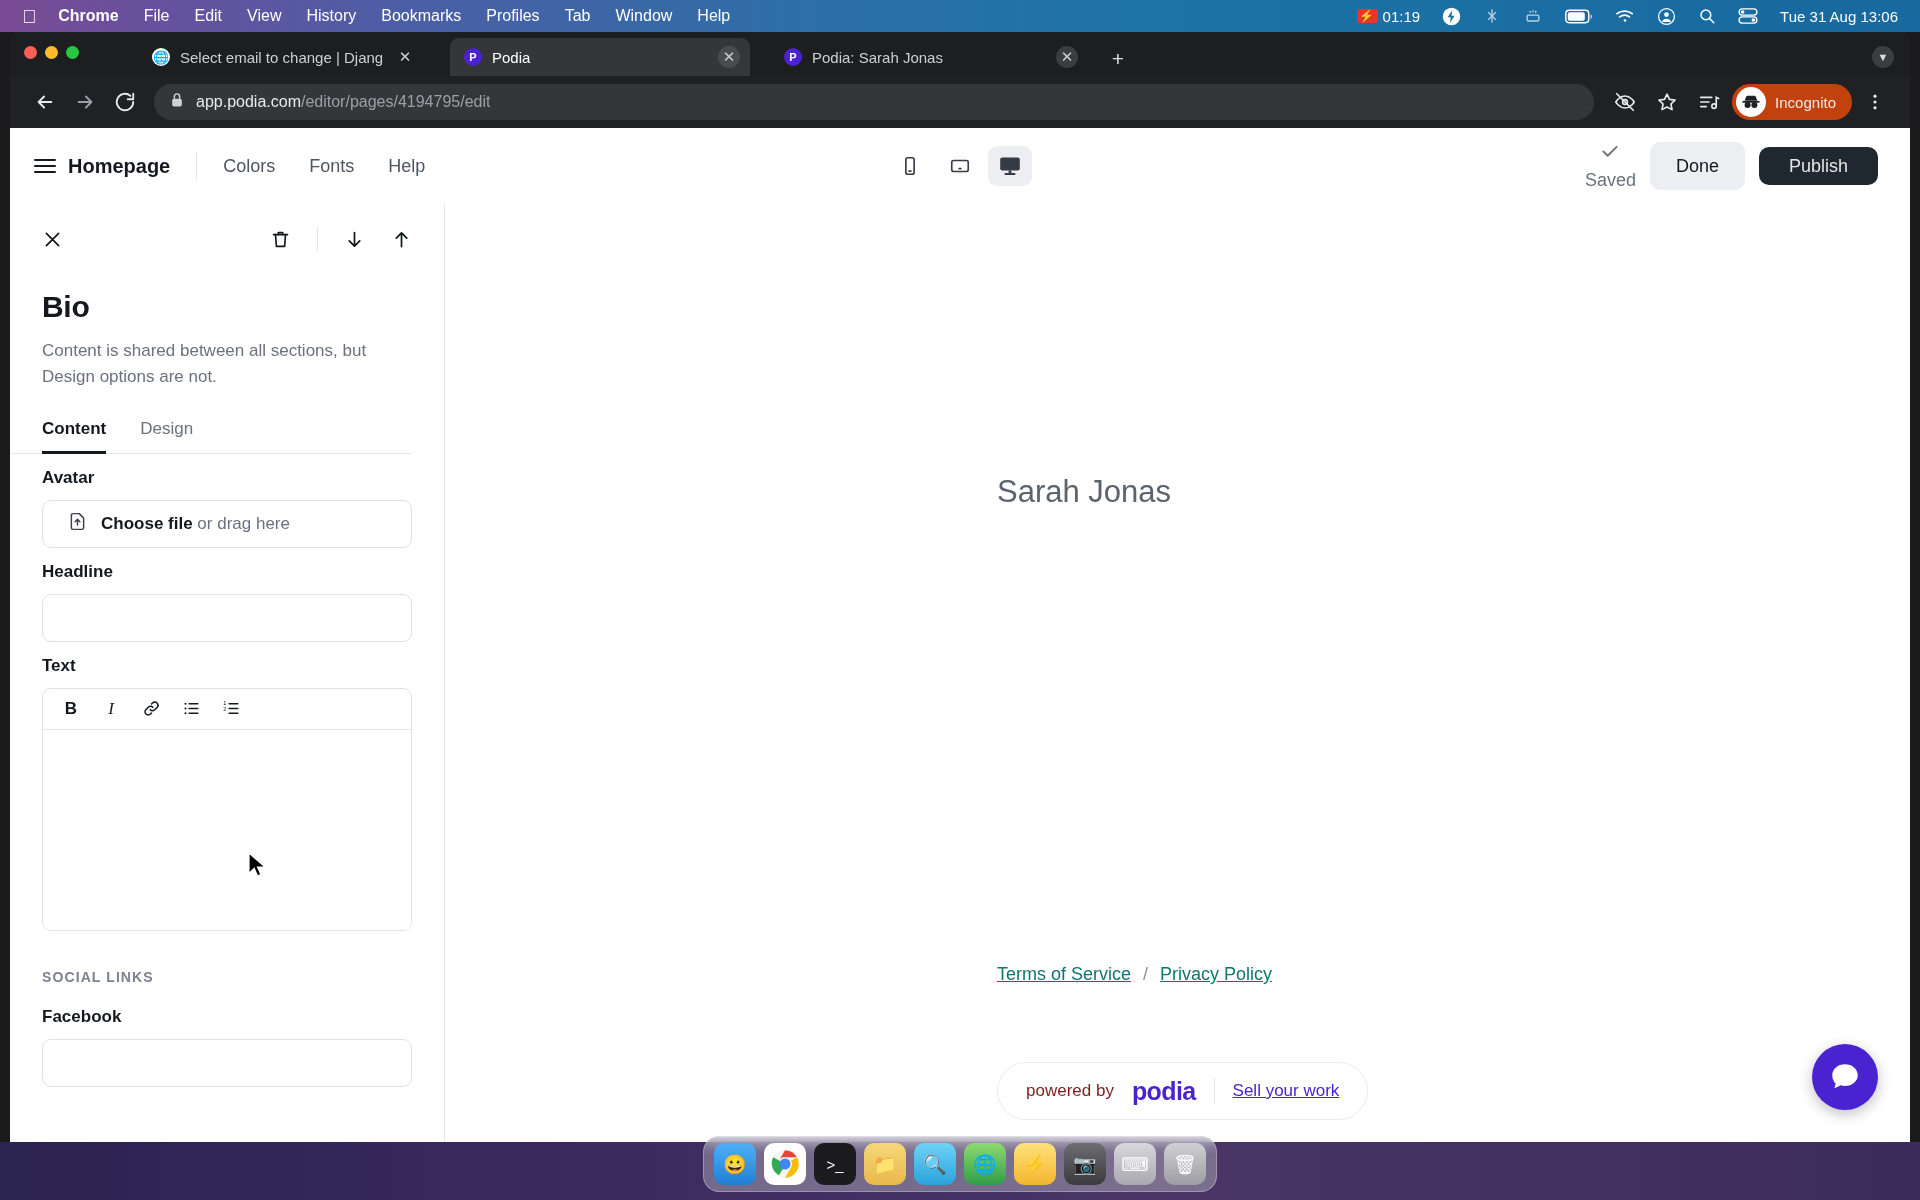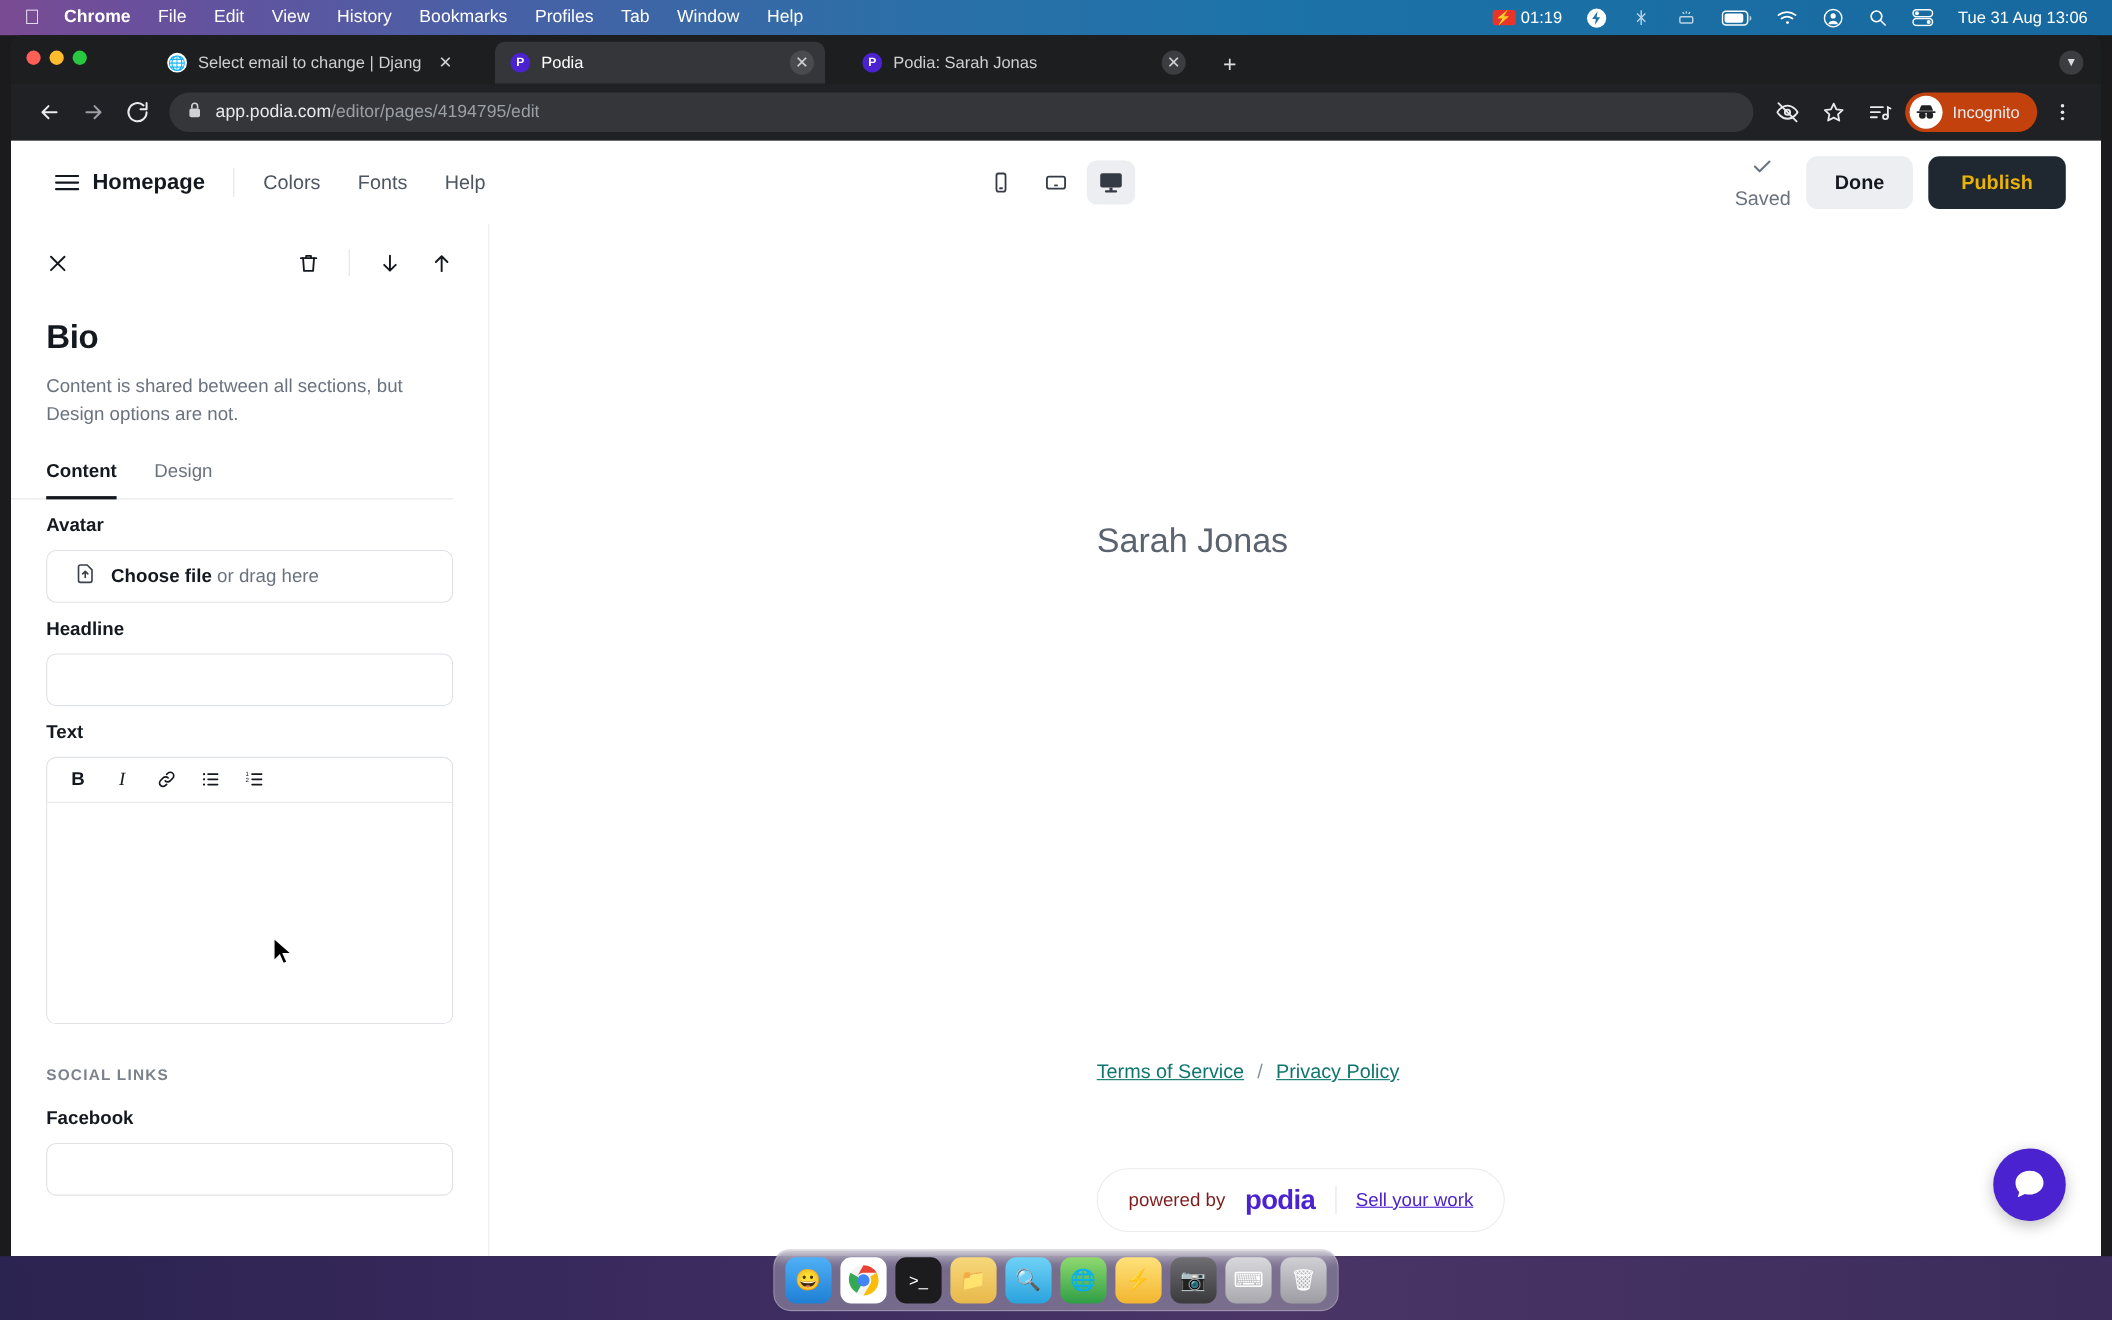--- a/index.html
+++ b/index.html
@@ -68,7 +68,7 @@
   #page { position:absolute; top:96px; left:0; width:1900px; height:1014px; background:#fff; }
 
   #app-header { height: 76px; background:#fff; display:flex; align-items:center; position:relative; }
-  #app-header .left { display:flex; align-items:center; gap:0; padding-left:40px; }
+  #app-header .left { display:flex; align-items:center; gap:0; padding-left:24px; }
   .hamburger { width:22px; display:flex; flex-direction:column; gap:4px; margin-right:12px;}
   .hamburger i { display:block; height:2px; background:#14181f; border-radius:2px; }
   #home-label { font-size:20px; font-weight:bold; color:#14181f; }

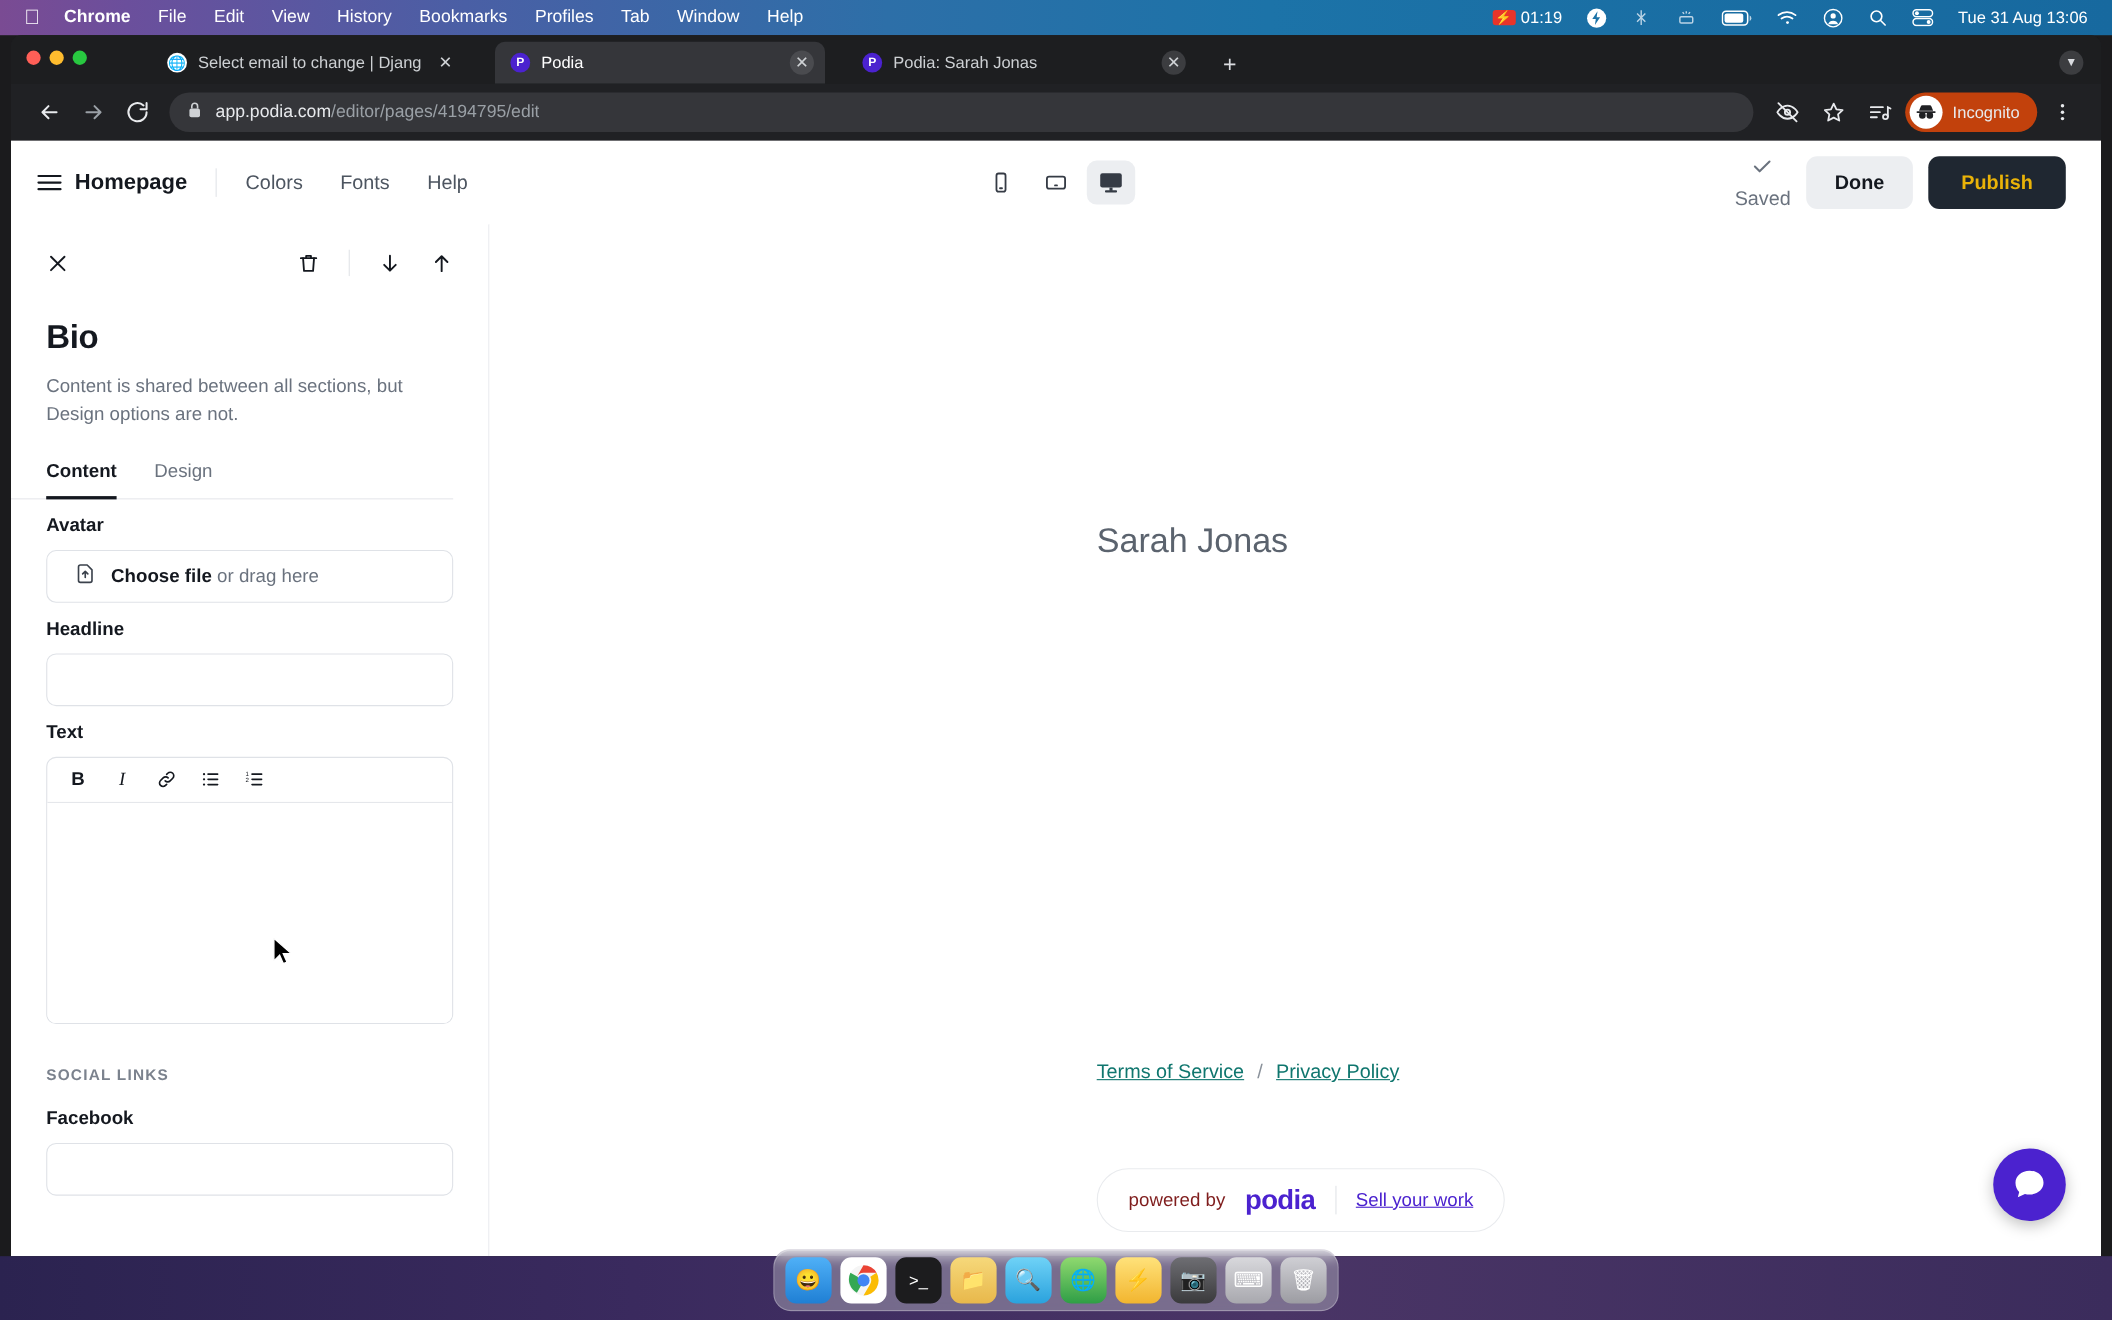--- a/index.html
+++ b/index.html
@@ -79,7 +79,7 @@
   .dev-btn.active { background:#eceef1; }
   #app-header .right { margin-left:auto; display:flex; align-items:center; gap:14px; padding-right:32px; }
   #saved { display:flex; align-items:center; gap:9px; color:#6a727e; font-size:18px;flex-direction:column; }
-  .btn { border-radius:10px; font-size:18px; font-weight:bold; display:flex; align-items:center; justify-content:center; }
+  .btn { border-radius:10px; font-size:18px; font-weight:normal; display:flex; align-items:center; justify-content:center; }
   #done-btn { background:#eceef1; color:#14181f; height:48px; padding:0 26px; }
   #publish-btn { background:#1f2731; color:#eab308; height:48px; padding:0 30px; }
 

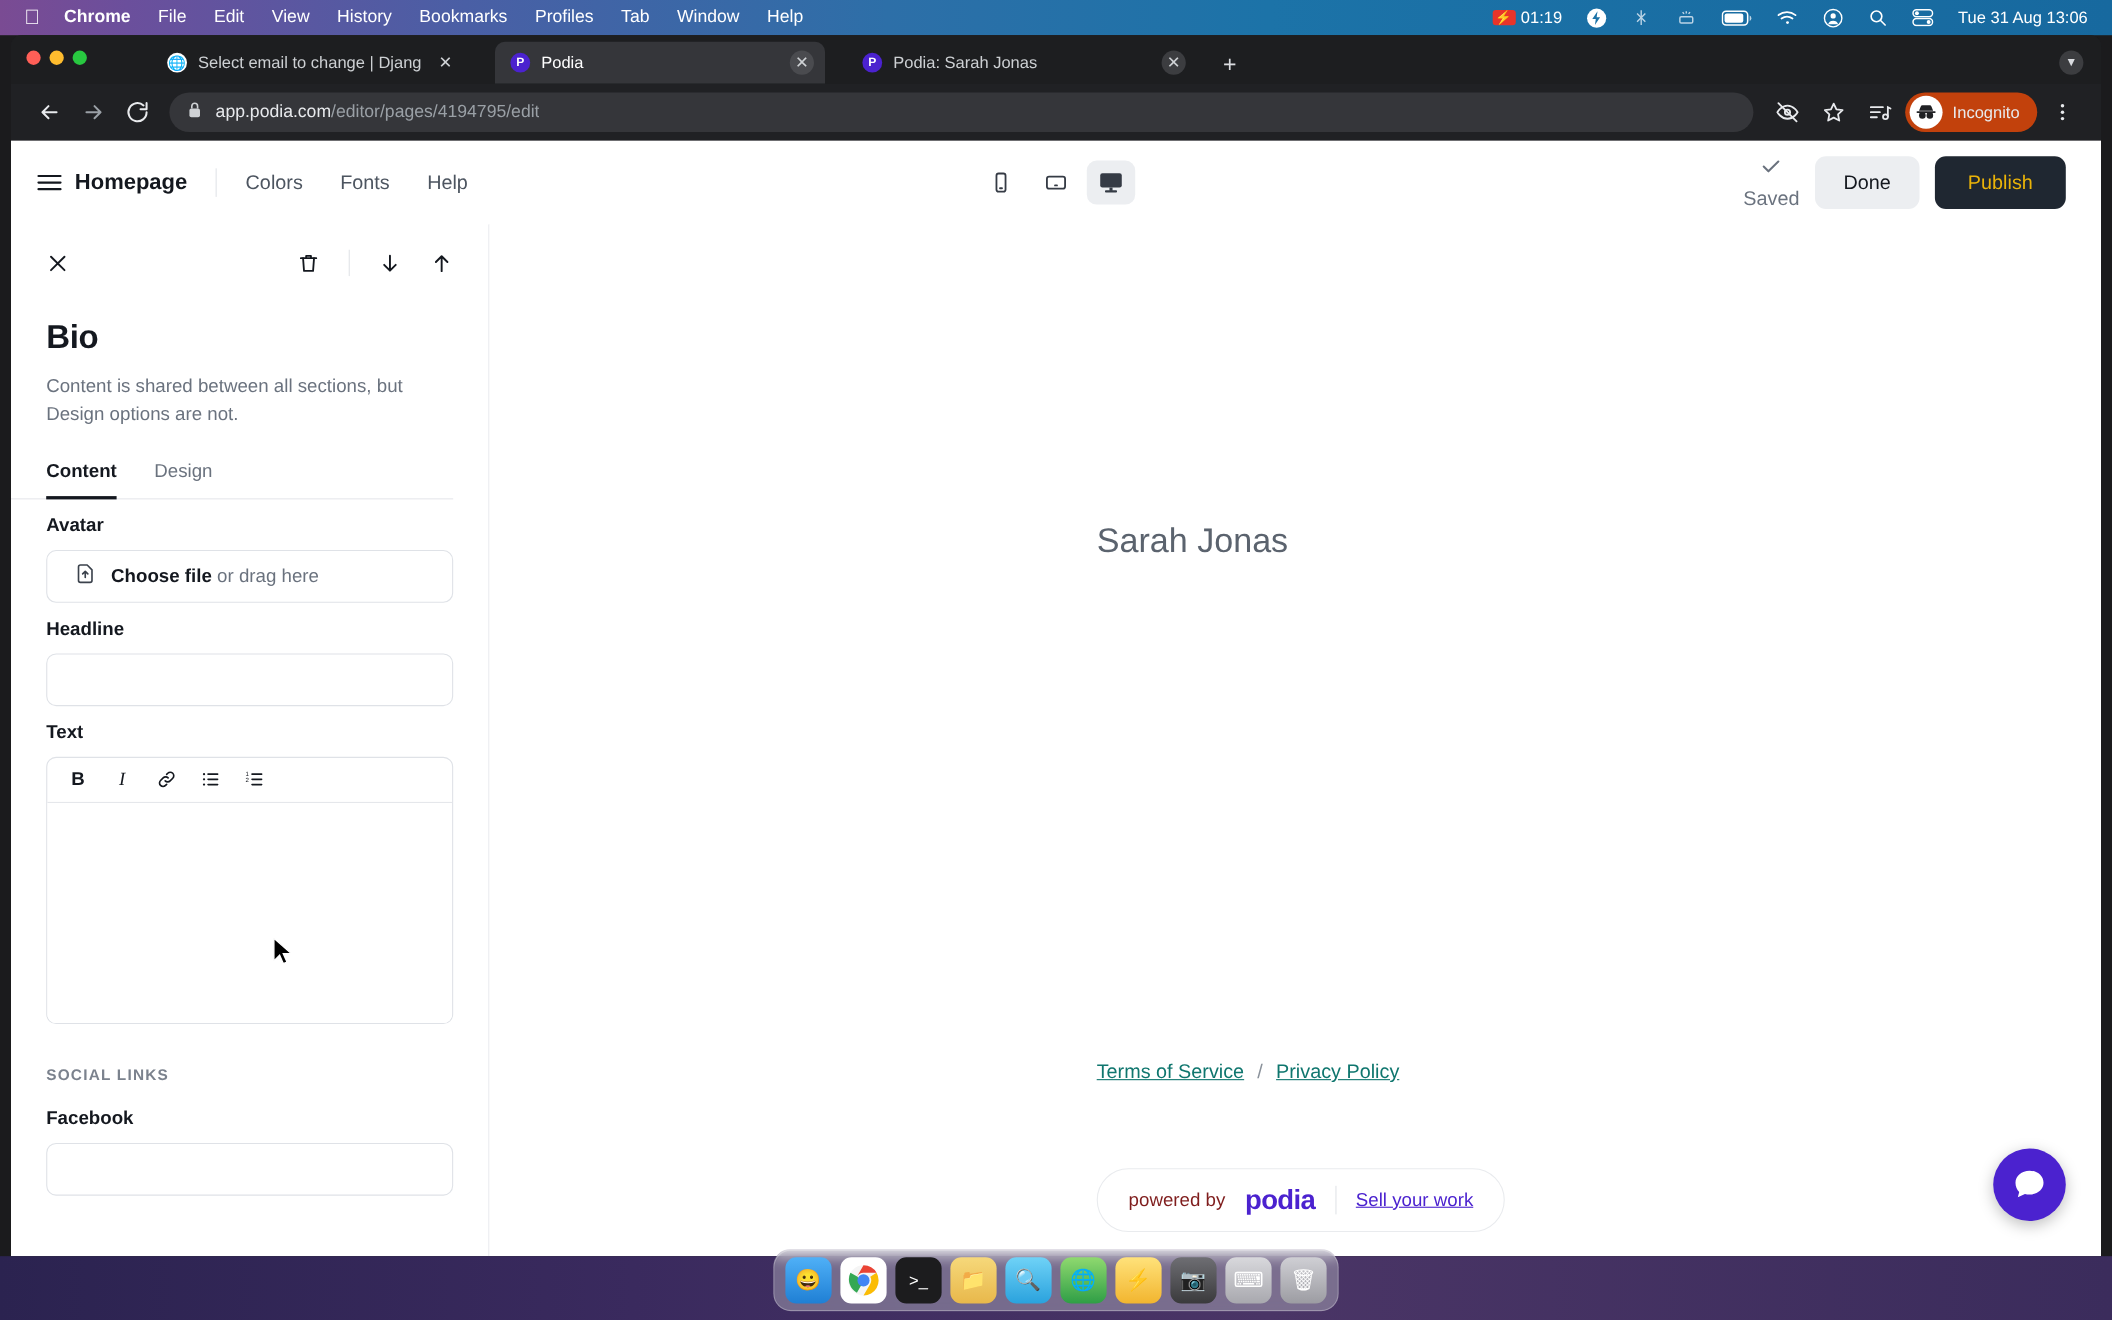--- a/index.html
+++ b/index.html
@@ -81,7 +81,7 @@
   #saved { display:flex; align-items:center; gap:9px; color:#6a727e; font-size:18px;flex-direction:column; }
   .btn { border-radius:10px; font-size:18px; font-weight:normal; display:flex; align-items:center; justify-content:center; }
   #done-btn { background:#eceef1; color:#14181f; height:48px; padding:0 26px; }
-  #publish-btn { background:#1f2731; color:#eab308; height:48px; padding:0 30px; }
+  #publish-btn { background:#1f2731; color:#e5e5e5; height:38px; padding:0 30px; }
 
   #body-split { position:absolute; top:76px; left:0; width:1900px; height:938px; display:flex; }
 

